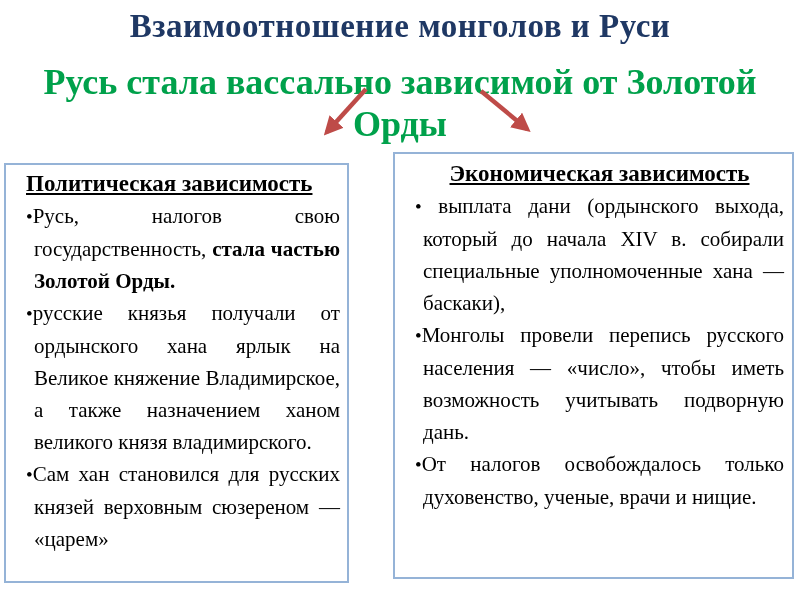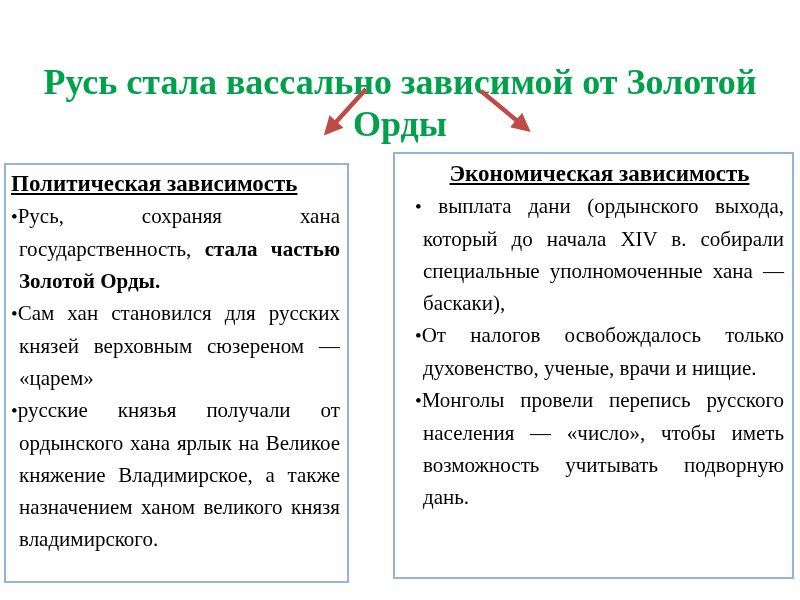--- a/index.html
+++ b/index.html
@@ -47,6 +47,7 @@
 
 <div class="slide">
 
+  <div class="title">Взаимоотношение монголов и Руси</div>
 
   <div class="subtitle">Русь стала вассально зависимой от Золотой Орды</div>
 

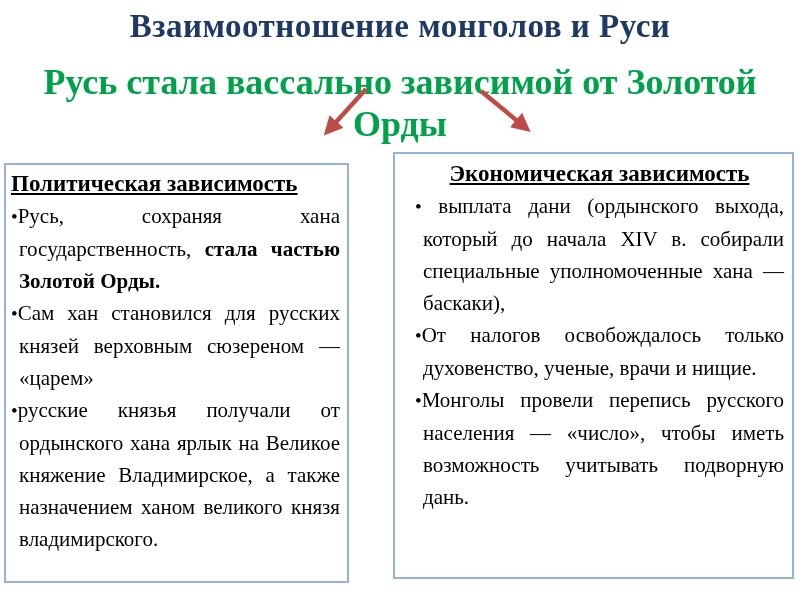--- a/index.html
+++ b/index.html
@@ -27,7 +27,7 @@
     position:absolute;background:var(--bg-c);border:2px solid var(--border-c);
     color:var(--text-c);overflow:hidden;
   }
-  .box-political{left:4px;top:163px;width:345px;height:420px;padding:2px 7px 0 5px;}
+  .box-political{left:4px;top:163px;width:345px;height:420px;padding:2px 7px 0 20px;}
   .box-economic{left:393px;top:152px;width:401px;height:427px;padding:3px 8px 0 20px;}
   .box-header{
     font-size:23px;font-weight:bold;text-decoration:underline;

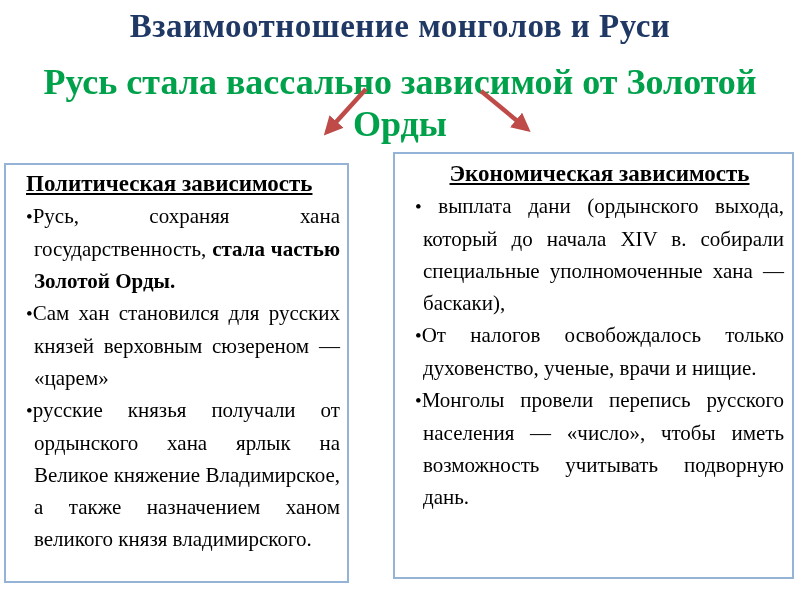--- a/index.html
+++ b/index.html
@@ -64,7 +64,7 @@
   <div class="box box-political">
     <div class="box-header">Политическая зависимость</div>
     <div>
-        <div class="para"><span class="bullet">•</span><span>Русь, сохраняя хана государственность, </span><span class="bold">стала частью Золотой Орды.</span></div>
+        <div class="para"><span class="bullet">•</span><span>Русь, налогов свою государственность, </span><span class="bold">стала частью Золотой Орды.</span></div>
         <div class="para"><span class="bullet">•</span><span>Сам хан становился для русских князей верховным сюзереном — «царем»</span></div>
         <div class="para"><span class="bullet">•</span><span>русские князья получали от ордынского хана ярлык на Великое княжение Владимирское, а также назначением ханом великого князя владимирского.</span></div>
       </div>

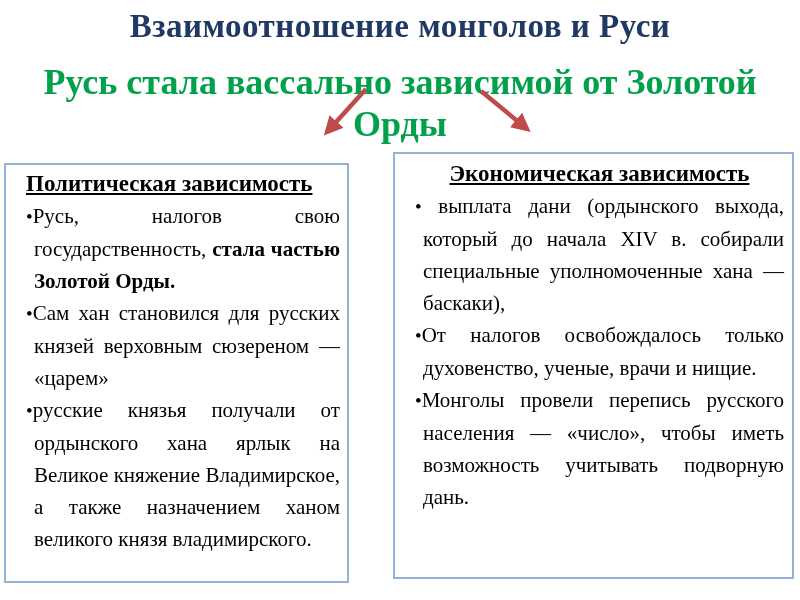--- a/index.html
+++ b/index.html
@@ -65,8 +65,8 @@
     <div class="box-header">Политическая зависимость</div>
     <div>
         <div class="para"><span class="bullet">•</span><span>Русь, налогов свою государственность, </span><span class="bold">стала частью Золотой Орды.</span></div>
+        <div class="para"><span class="bullet">•</span><span>русские князья получали от ордынского хана ярлык на Великое княжение Владимирское, а также назначением ханом великого князя владимирского.</span></div>
         <div class="para"><span class="bullet">•</span><span>Сам хан становился для русских князей верховным сюзереном — «царем»</span></div>
-        <div class="para"><span class="bullet">•</span><span>русские князья получали от ордынского хана ярлык на Великое княжение Владимирское, а также назначением ханом великого князя владимирского.</span></div>
       </div>
   </div>
 

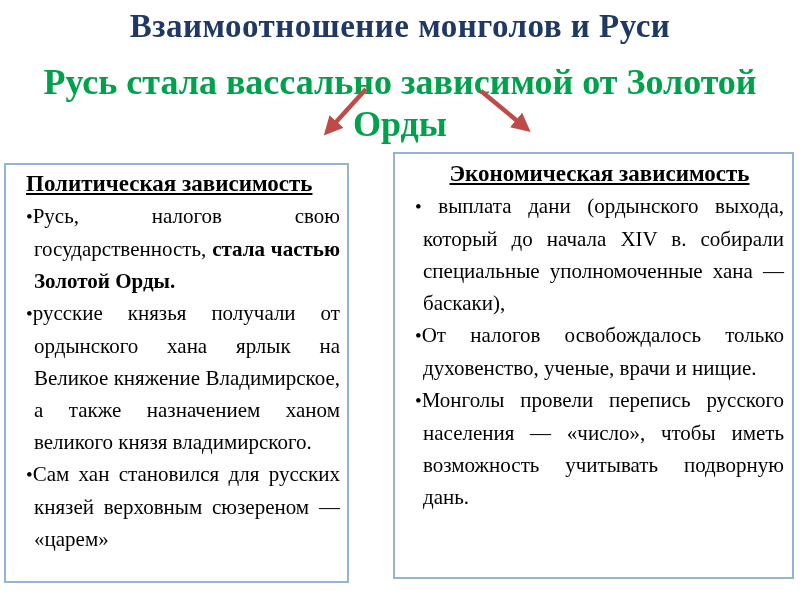--- a/index.html
+++ b/index.html
@@ -74,8 +74,8 @@
     <div class="box-header">Экономическая зависимость</div>
     <div>
         <div class="para"><span class="bullet">•</span><span> выплата дани (ордынского выхода, который до начала XIV в. собирали специальные уполномоченные хана — баскаки),</span></div>
+        <div class="para"><span class="bullet">•</span><span>Монголы провели перепись русского населения — «число», чтобы иметь возможность учитывать подворную дань.</span></div>
         <div class="para"><span class="bullet">•</span><span>От налогов освобождалось только духовенство, ученые, врачи и нищие.</span></div>
-        <div class="para"><span class="bullet">•</span><span>Монголы провели перепись русского населения — «число», чтобы иметь возможность учитывать подворную дань.</span></div>
       </div>
   </div>
 

